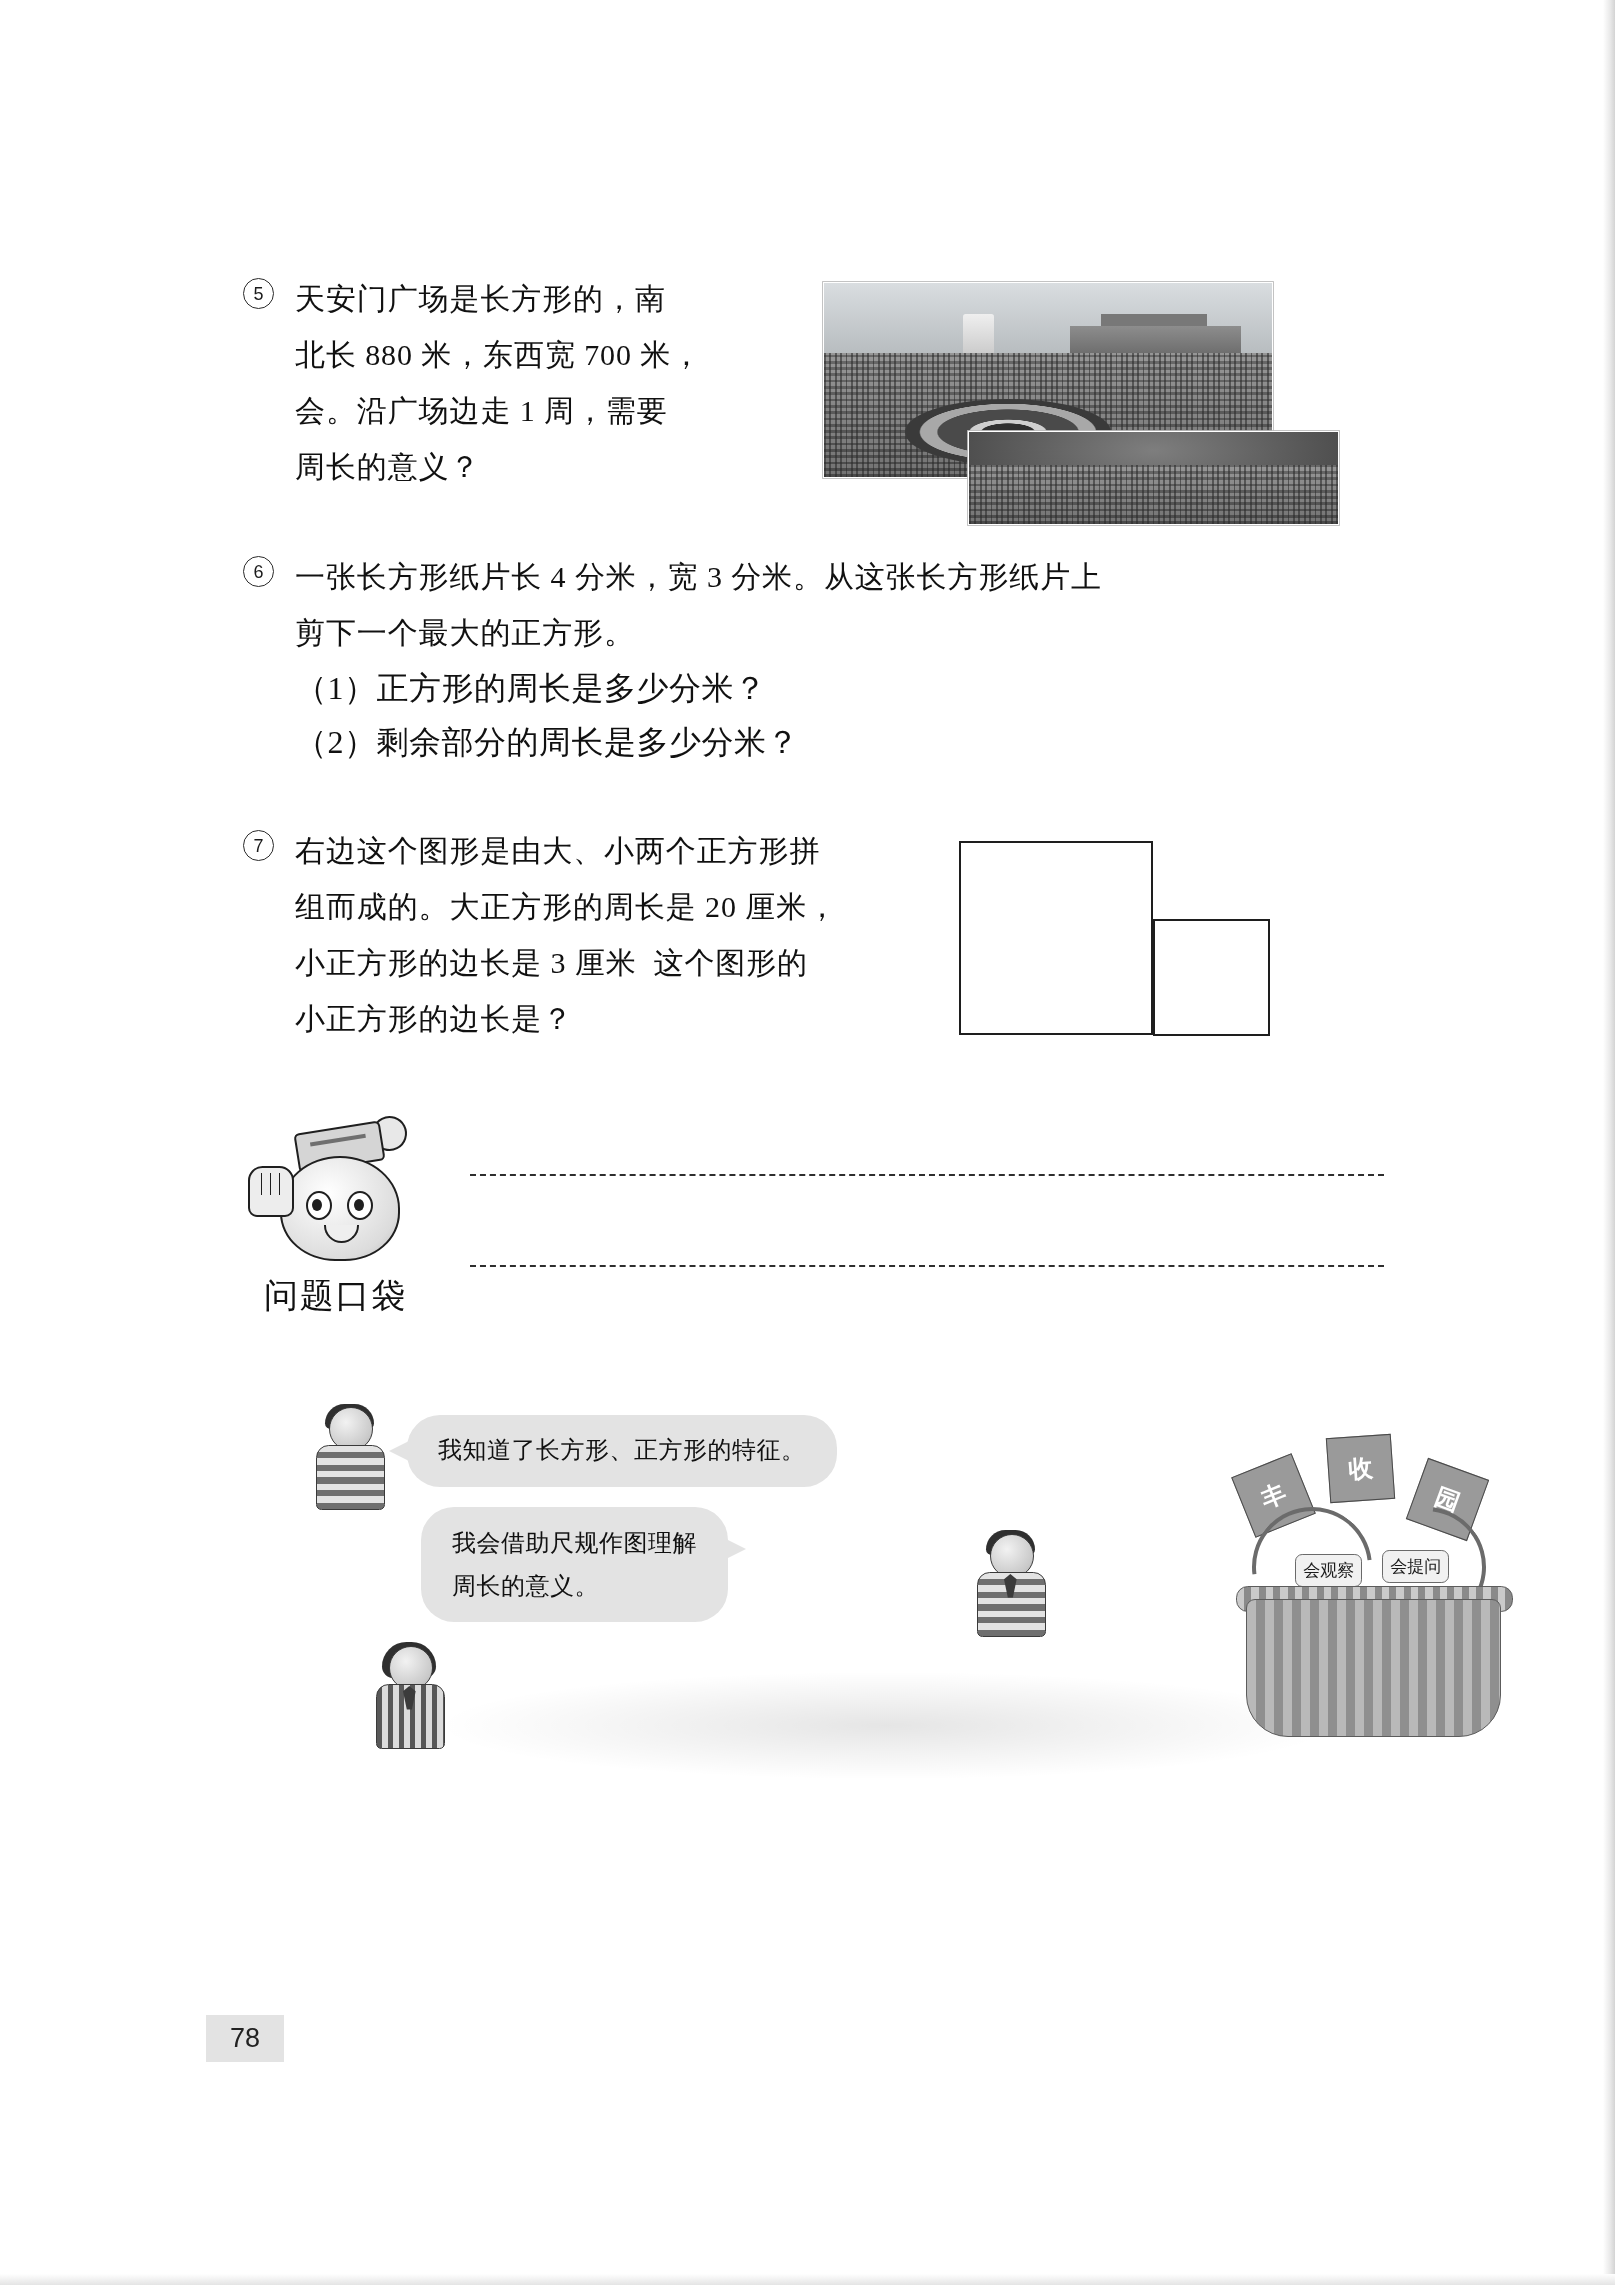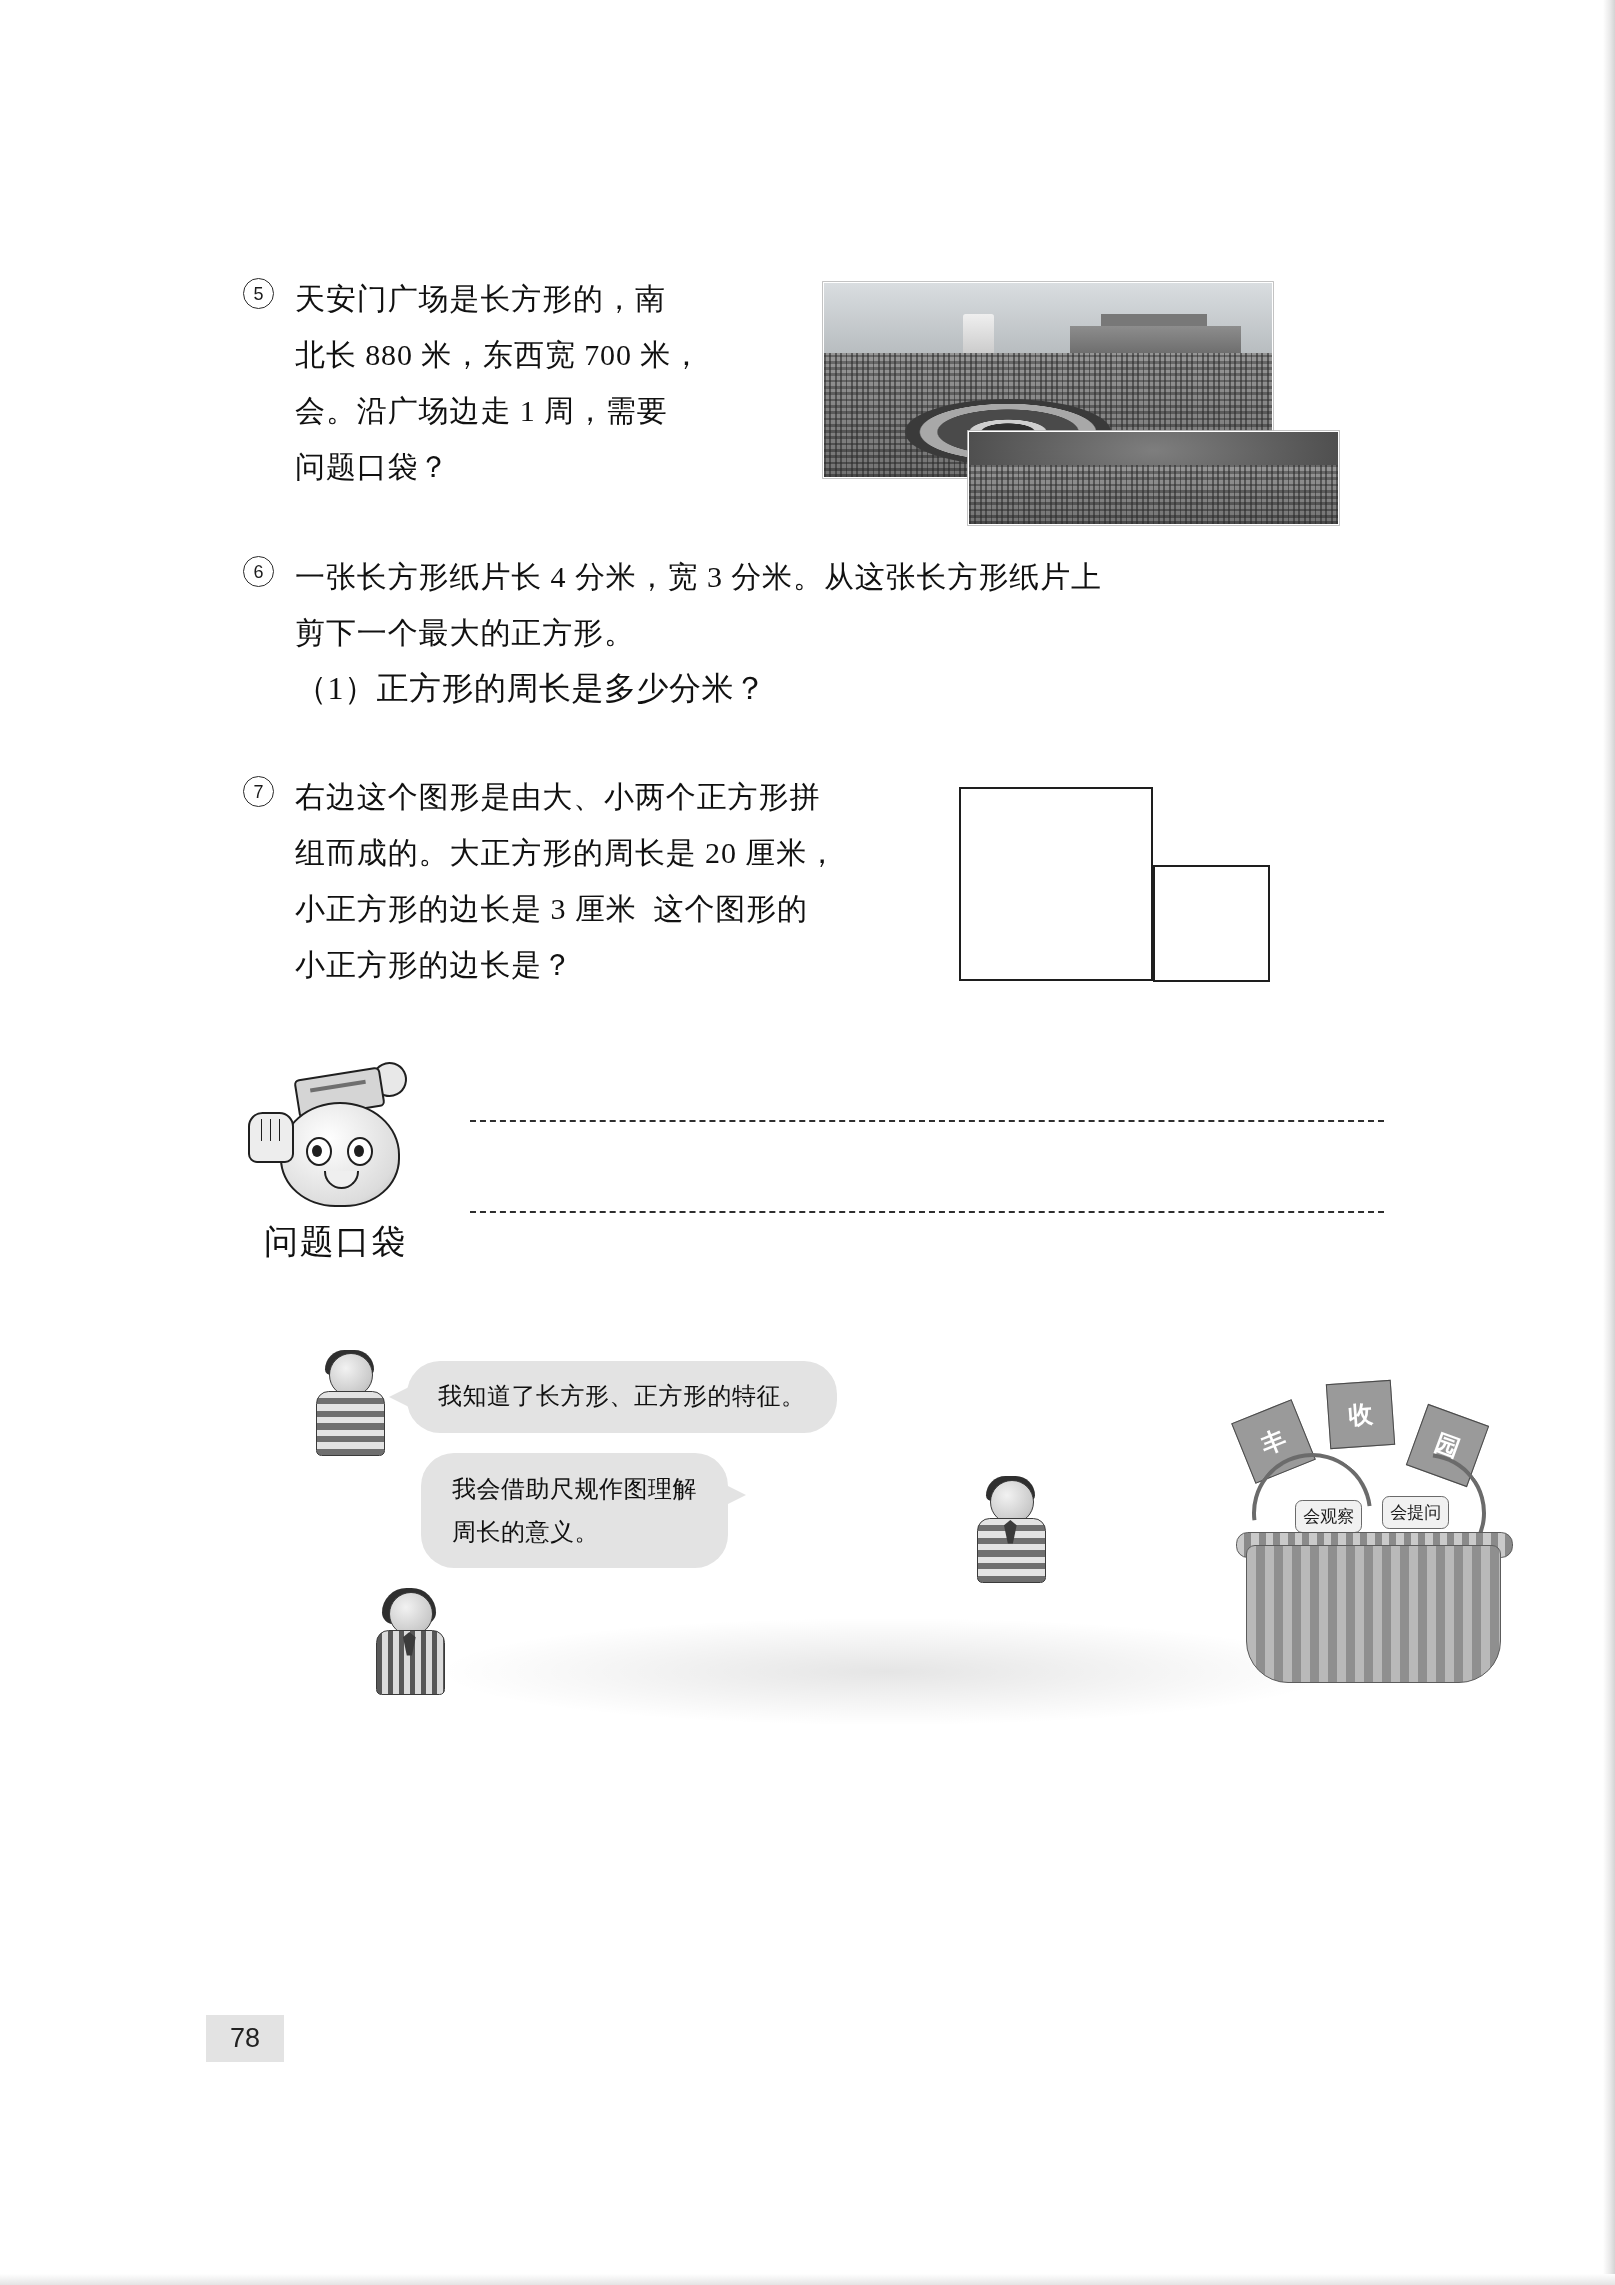--- a/index.html
+++ b/index.html
@@ -435,7 +435,7 @@
         <div class="line">天安门广场是长方形的，南</div>
         <div class="line">北长 880 米，东西宽 700 米，</div>
         <div class="line">会。沿广场边走 1 周，需要</div>
-        <div class="line">问题口袋？</div>
+        <div class="line">周长的意义？</div>
       </div>
       <div class="photo">
         <div class="frame">

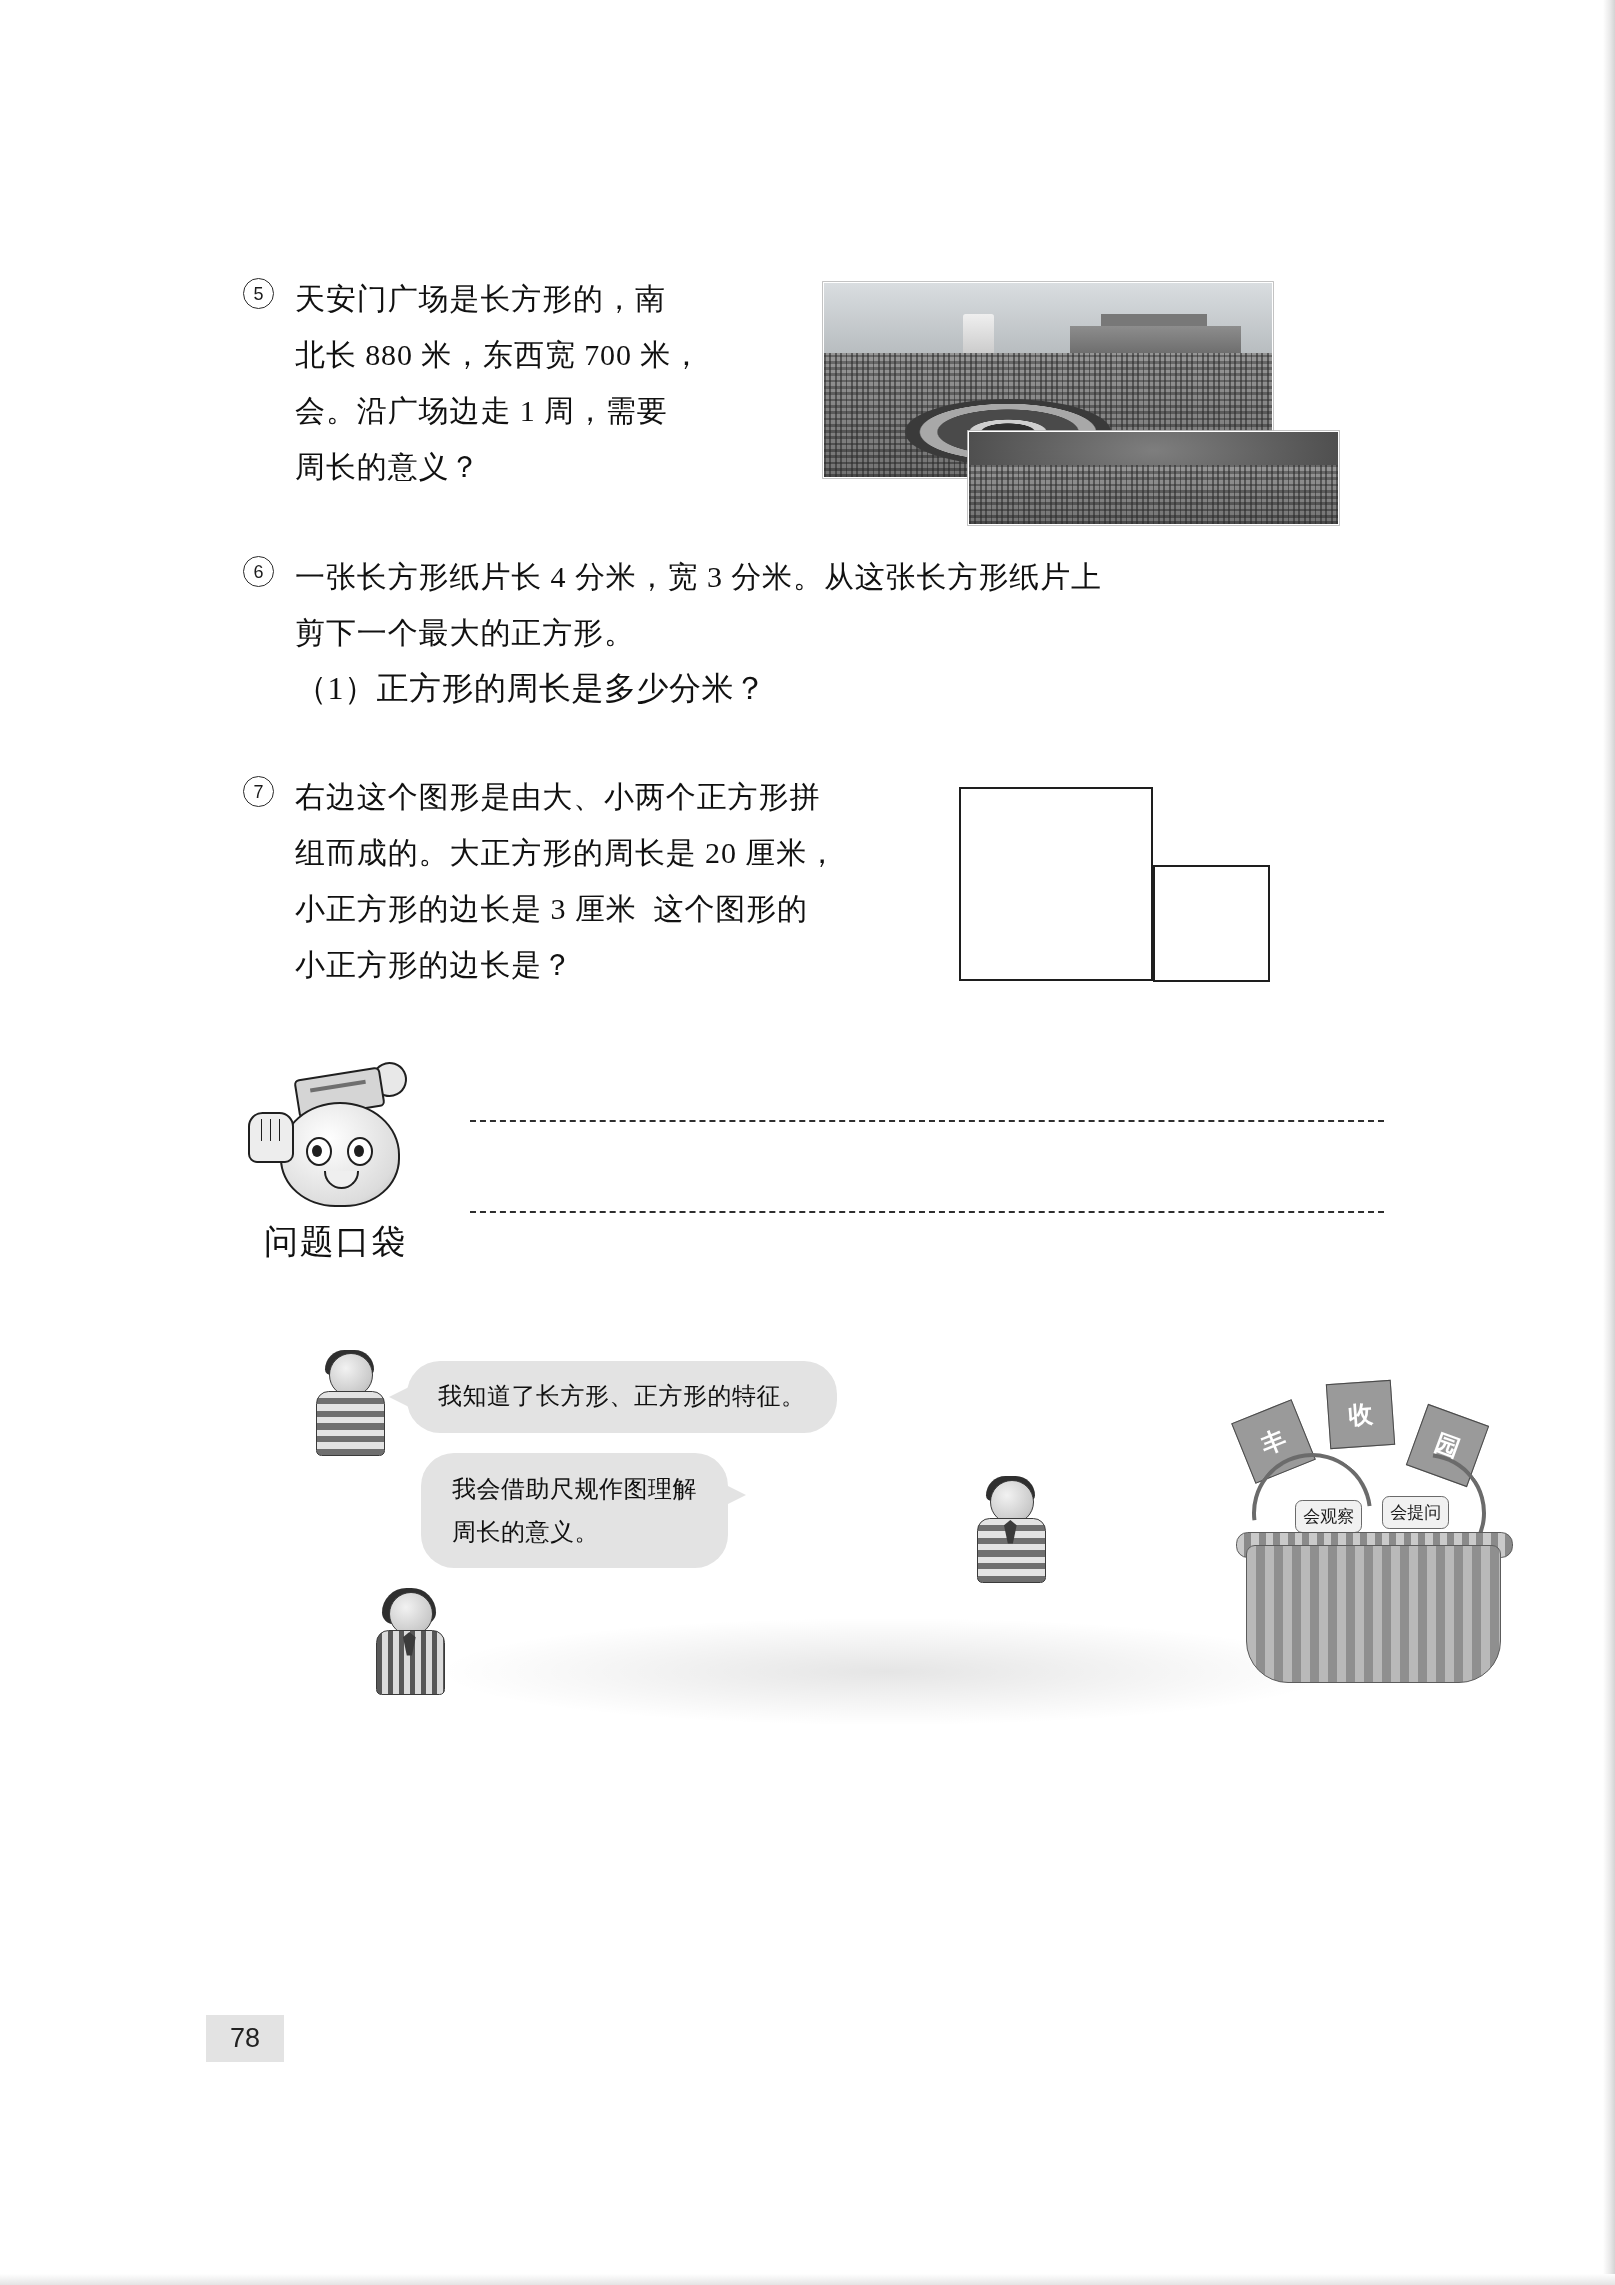--- a/index.html
+++ b/index.html
@@ -457,6 +457,7 @@
         <div class="line">一张长方形纸片长 4 分米，宽 3 分米。从这张长方形纸片上</div>
         <div class="line">剪下一个最大的正方形。</div>
         <div class="sub-line">（1）正方形的周长是多少分米？</div>
+        <div class="sub-line">（2）剩余部分的周长是多少分米？</div>
       </div>
     </div>
 

